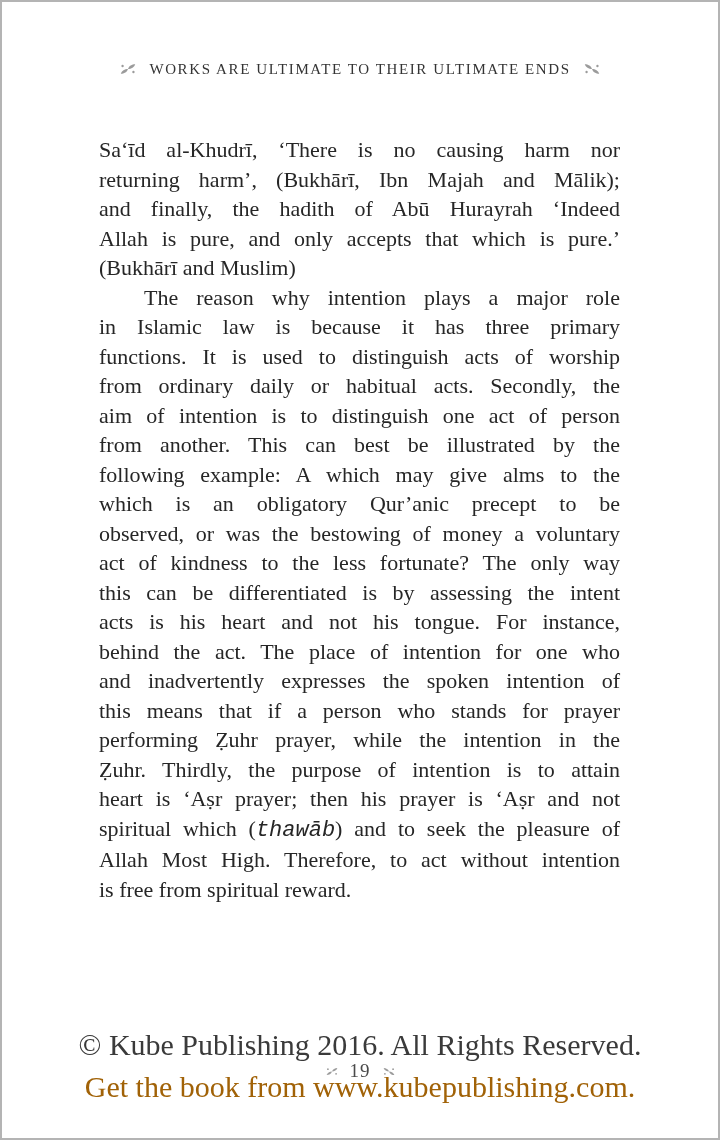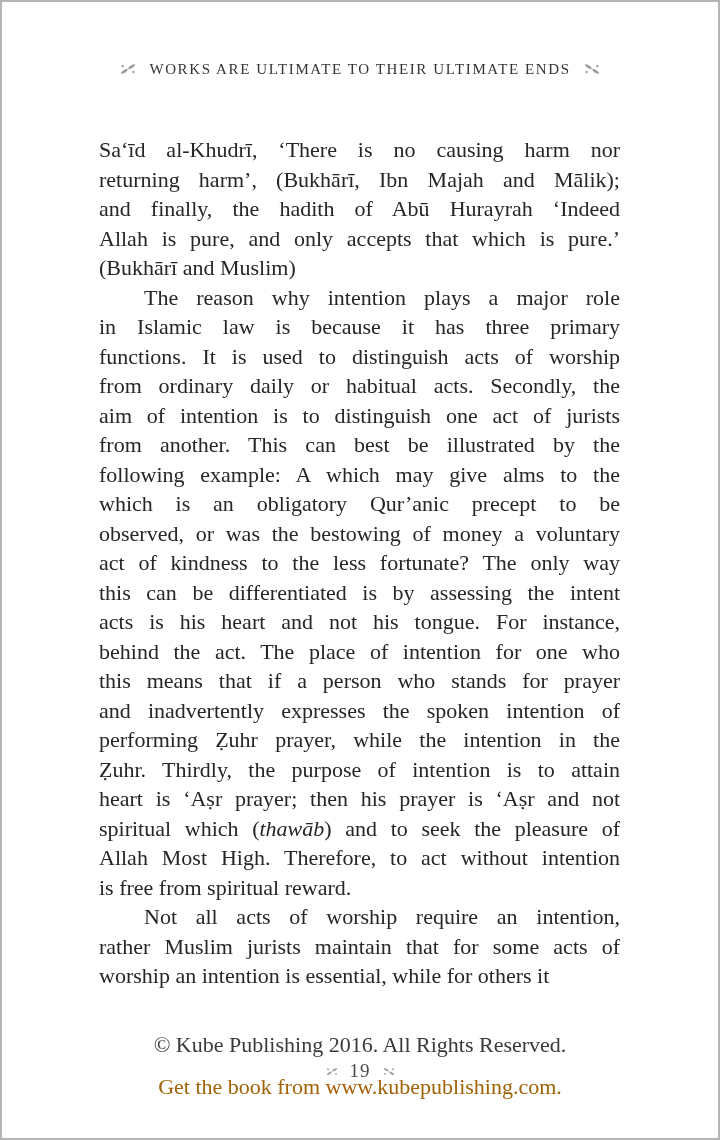--- a/index.html
+++ b/index.html
@@ -145,7 +145,7 @@
         <div class="bodyline"><span>in Islamic law is because it has three primary</span></div>
         <div class="bodyline"><span>functions. It is used to distinguish acts of worship</span></div>
         <div class="bodyline"><span>from ordinary daily or habitual acts. Secondly, the</span></div>
-        <div class="bodyline"><span>aim of intention is to distinguish one act of jurists</span></div>
+        <div class="bodyline"><span>aim of intention is to distinguish one act of person</span></div>
         <div class="bodyline"><span>from another.  This can best be illustrated by the</span></div>
         <div class="bodyline"><span>following example: A which may give alms to the</span></div>
         <div class="bodyline"><span>which is an obligatory Qur’anic precept to be</span></div>

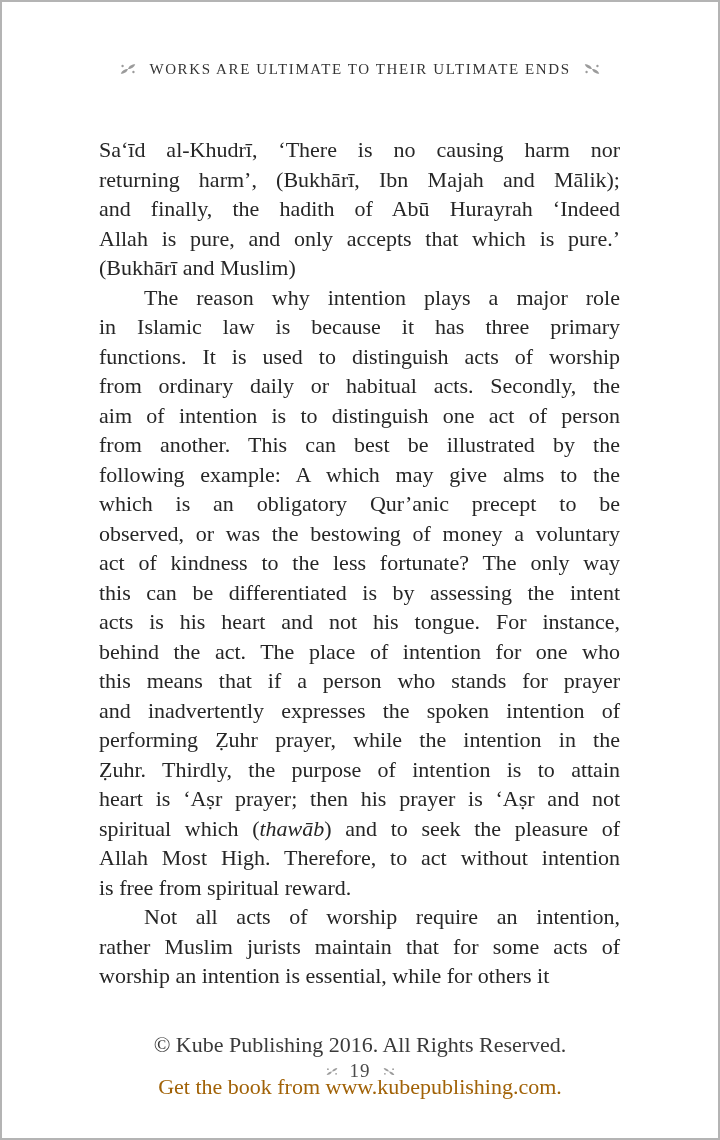--- a/index.html
+++ b/index.html
@@ -154,8 +154,8 @@
         <div class="bodyline"><span>this can be differentiated is by assessing the intent</span></div>
         <div class="bodyline"><span>acts is his heart and not his tongue. For instance,</span></div>
         <div class="bodyline"><span>behind the act. The place of intention for one who</span></div>
+        <div class="bodyline"><span>and inadvertently expresses the spoken intention of</span></div>
         <div class="bodyline"><span>this means that if a person who stands for prayer</span></div>
-        <div class="bodyline"><span>and inadvertently expresses the spoken intention of</span></div>
         <div class="bodyline"><span>performing Ẓuhr prayer, while the intention in the</span></div>
         <div class="bodyline"><span>Ẓuhr.  Thirdly, the purpose of intention is to attain</span></div>
         <div class="bodyline"><span>heart is ‘Aṣr prayer; then his prayer is ‘Aṣr and not</span></div>

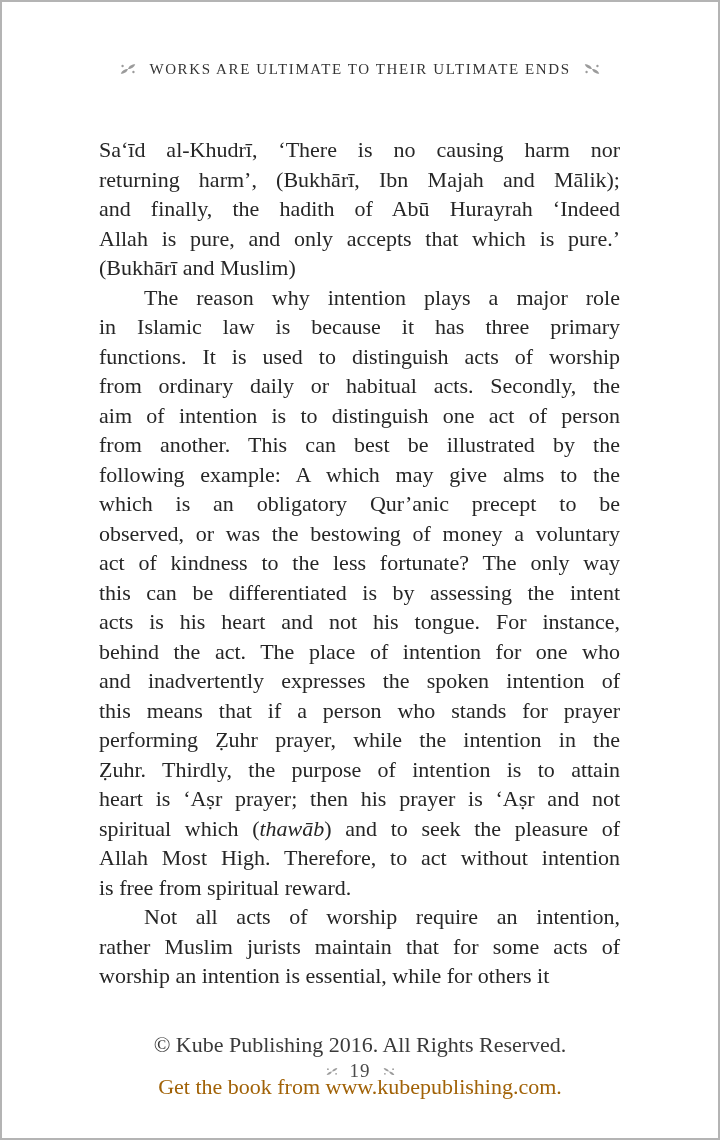--- a/index.html
+++ b/index.html
@@ -66,7 +66,7 @@
   .bodyline.indented {
     text-indent: 45px;
   }
-  .bodyline i { font-style: italic; }
+  .bodyline i { font-style: italic; font-family: Liberation Mono, monospace; }
 
   
   .pagination {

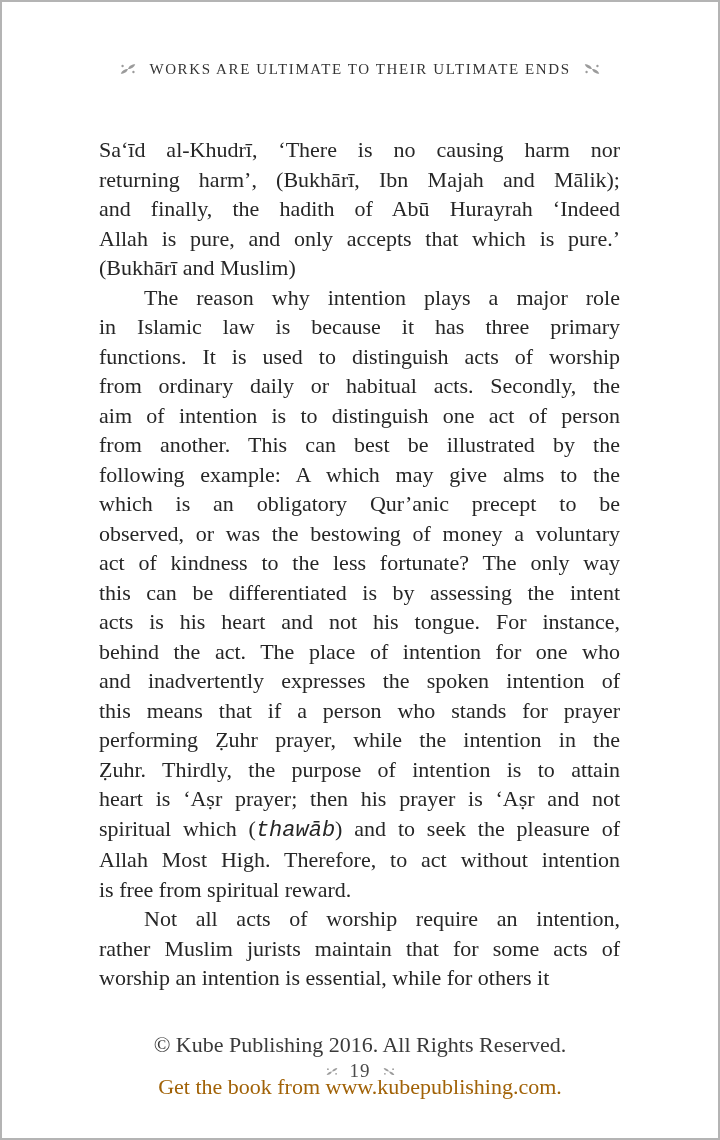--- a/index.html
+++ b/index.html
@@ -163,11 +163,6 @@
         <div class="bodyline"><span>Allah Most High. Therefore, to act without intention</span></div>
         <div class="bodyline final"><span>is free from spiritual reward.</span></div>
       </div>
-      <div class="paragraph">
-        <div class="bodyline indented"><span>Not all acts of worship require an intention,</span></div>
-        <div class="bodyline"><span>rather Muslim jurists maintain that for some acts of</span></div>
-        <div class="bodyline final"><span>worship an intention is essential, while for others it</span></div>
-      </div>
     </div>
 
   <div class="pagination">

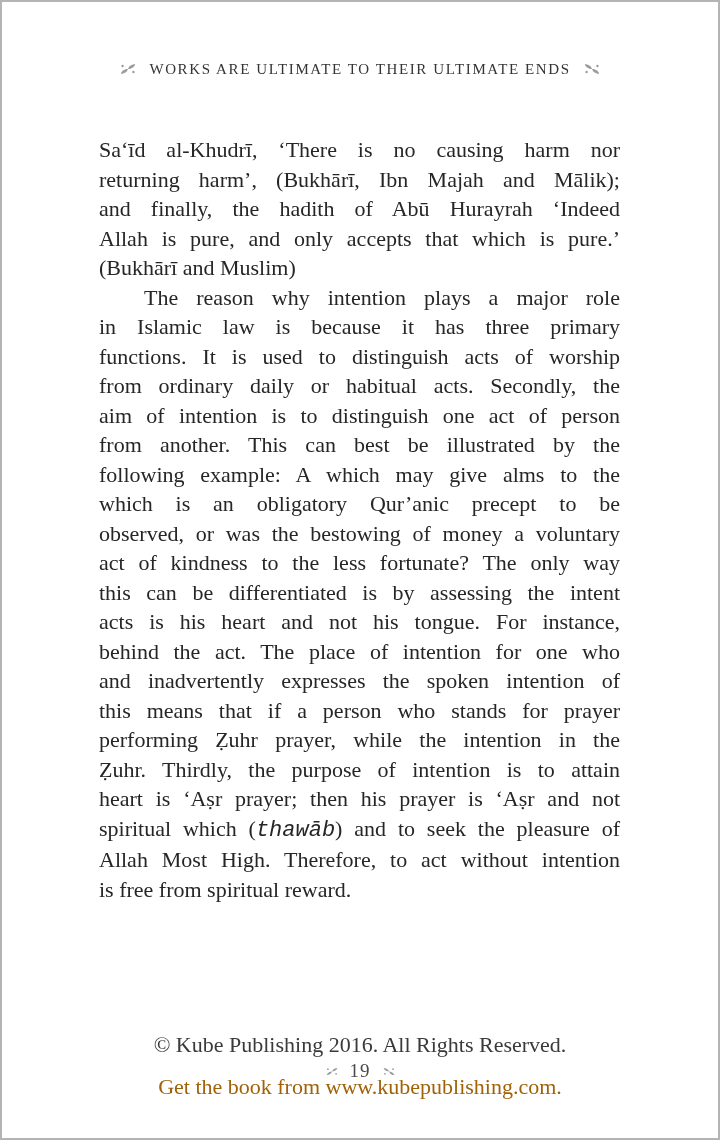--- a/index.html
+++ b/index.html
@@ -97,7 +97,7 @@
     z-index: 2;
   }
   .watermark .wm-line {
-    font-size: 22px;
+    font-size: 30px;
     line-height: 42px;
     color: #3a3a3a;
     white-space: nowrap;

